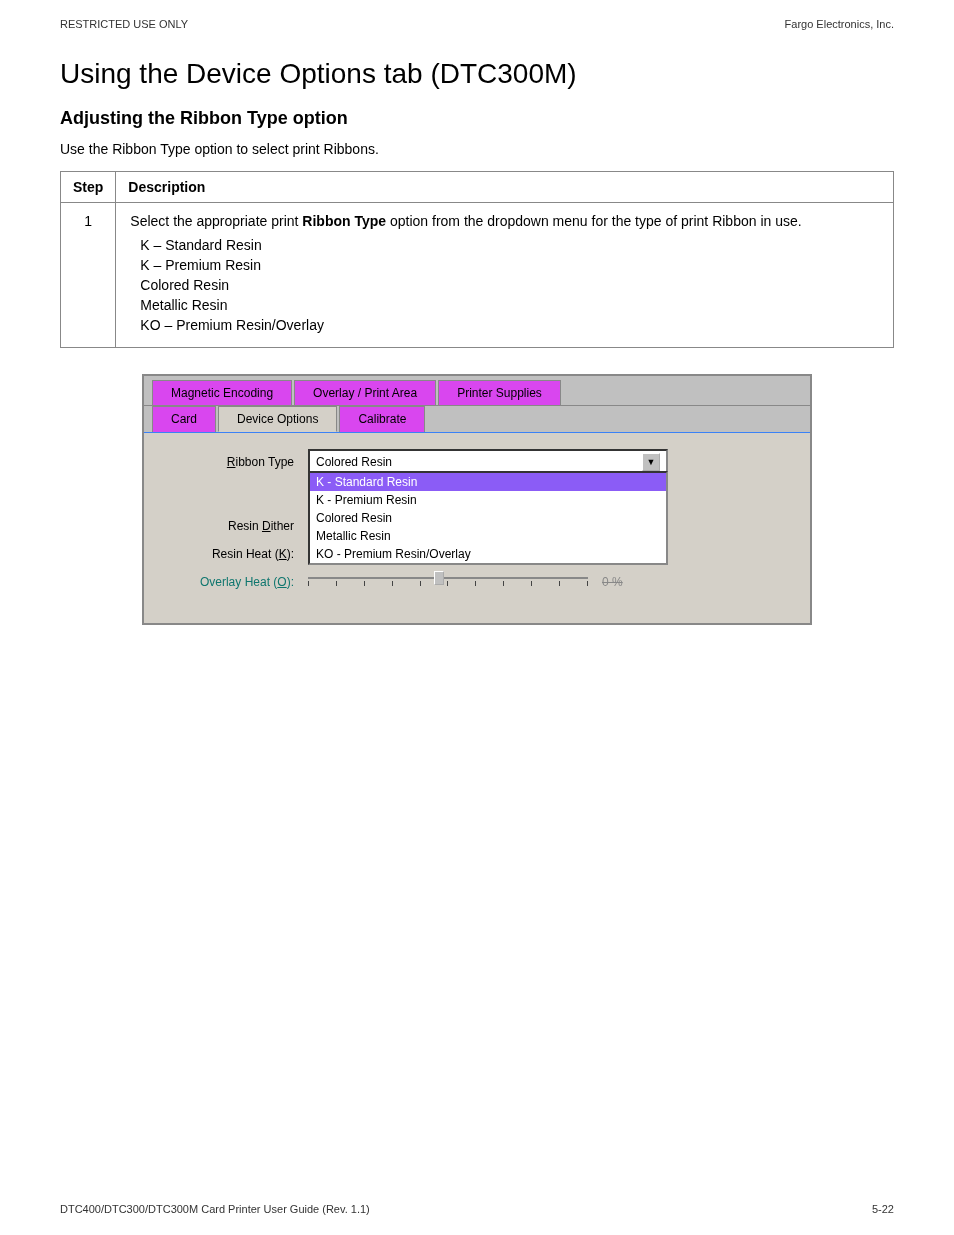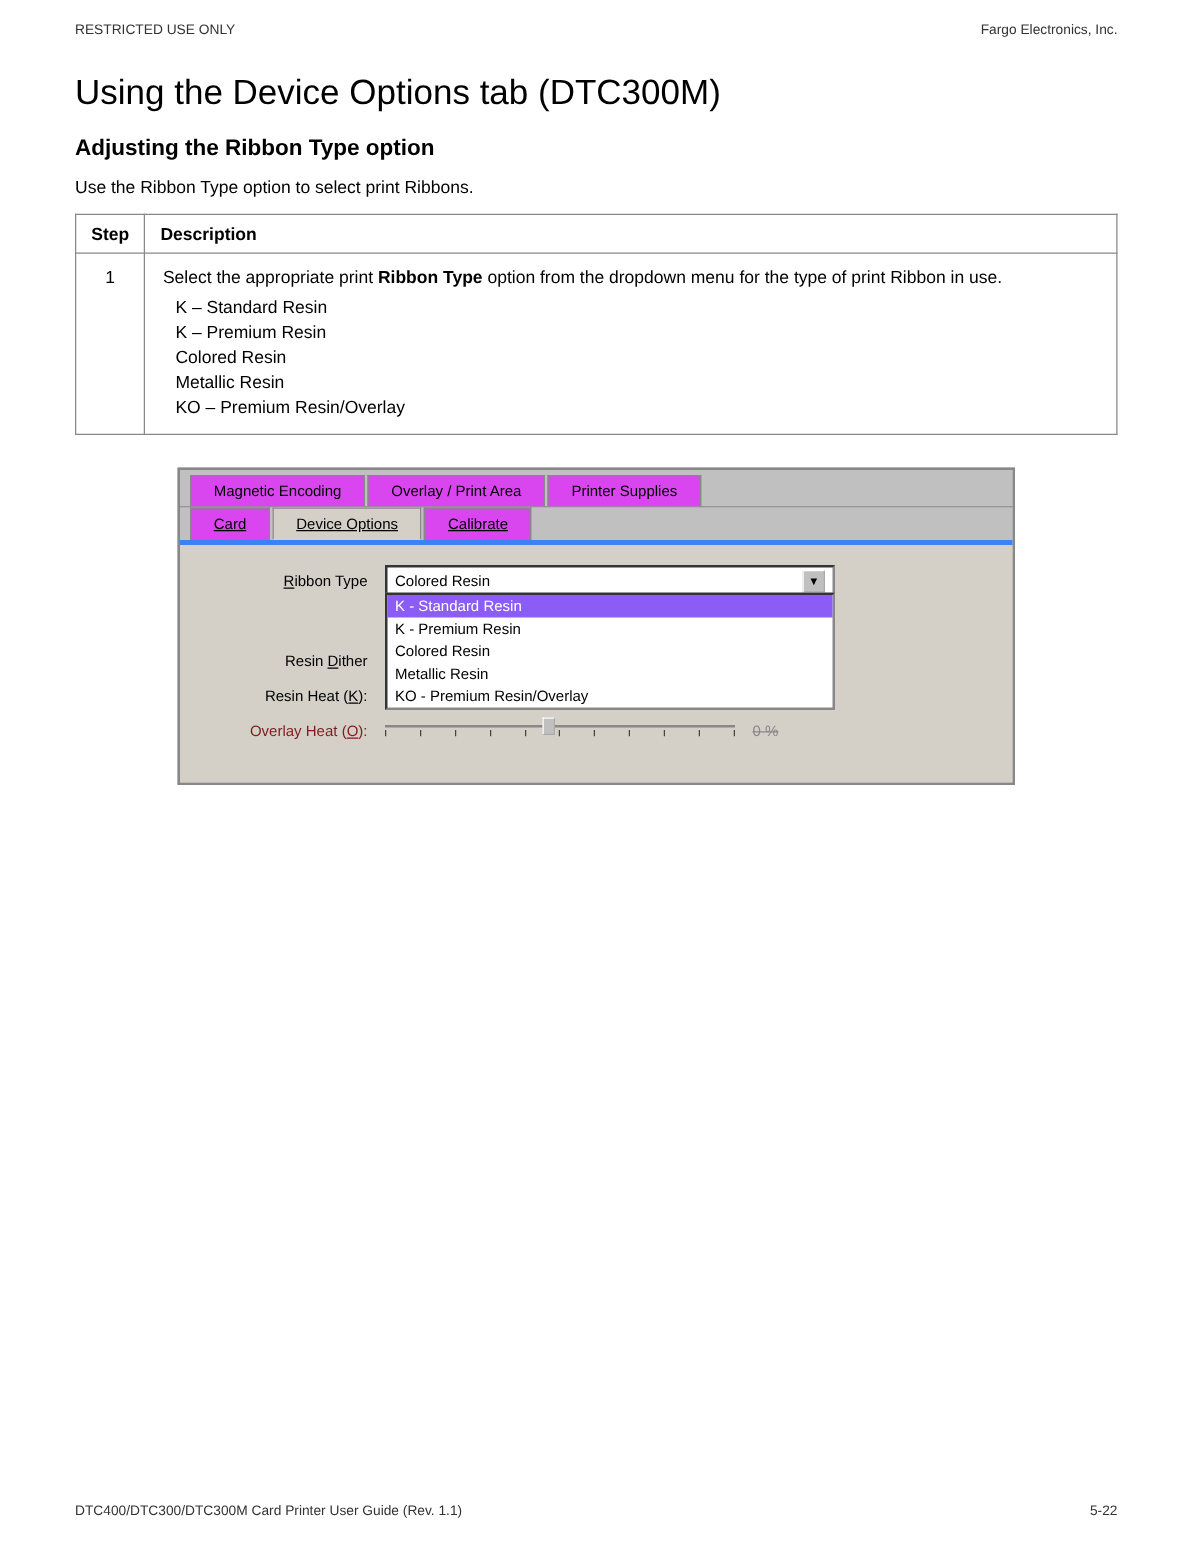--- a/index.html
+++ b/index.html
@@ -125,9 +125,8 @@
     .dialog-tabs-row2 {
       display: flex;
       background: #c0c0c0;
-      border-bottom: 4px solid #3b82f6;
+      border-bottom: 1px solid #3b82f6;
       padding: 0 8px;
-      text-decoration: underline;
     }
 
     .dialog-tabs-row2 .dialog-tab {

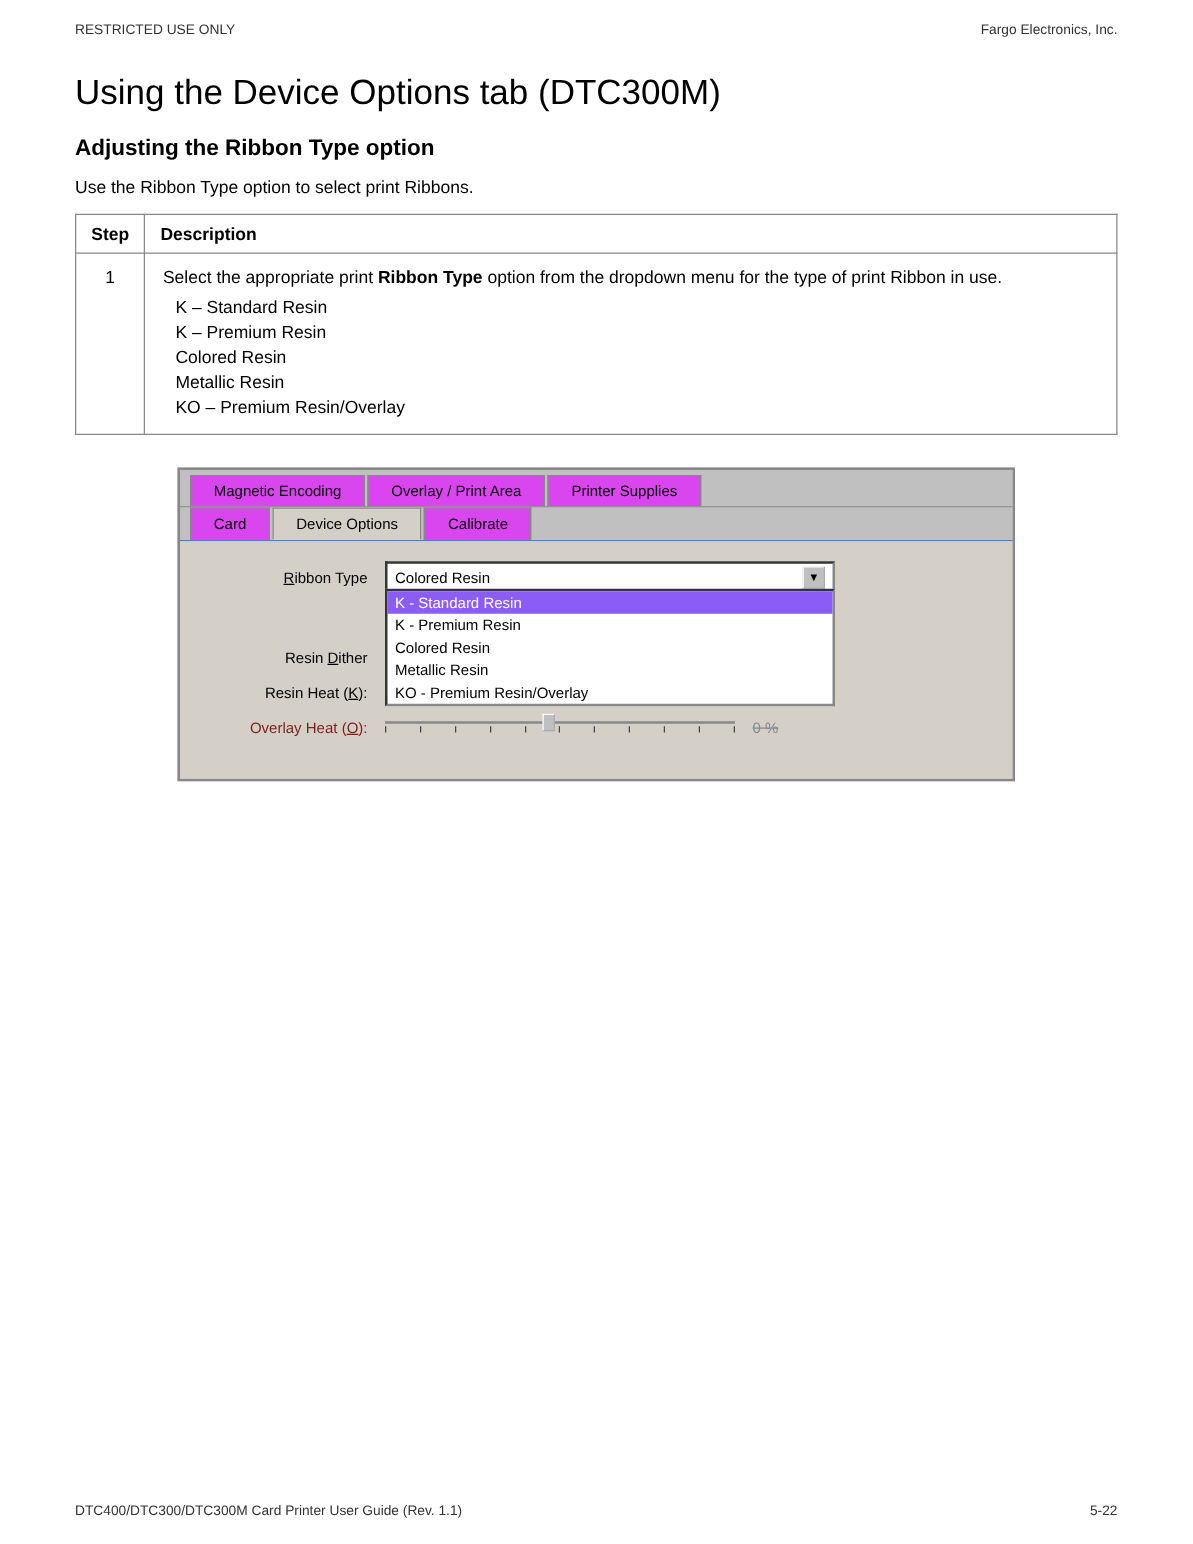--- a/index.html
+++ b/index.html
@@ -276,7 +276,7 @@
     }
 
     .slider-label.disabled {
-      color: #7f1d1d;
+      color: #0f766e;
     }
 
     

